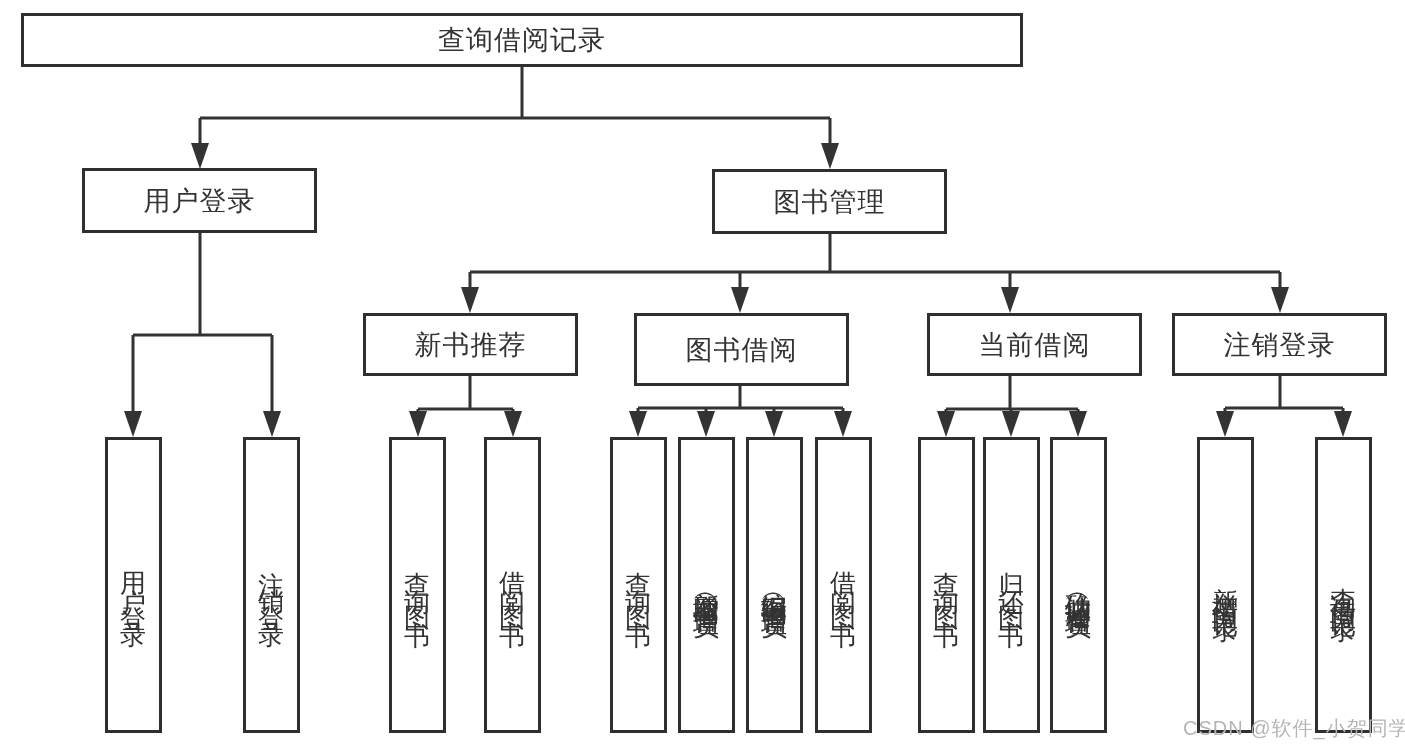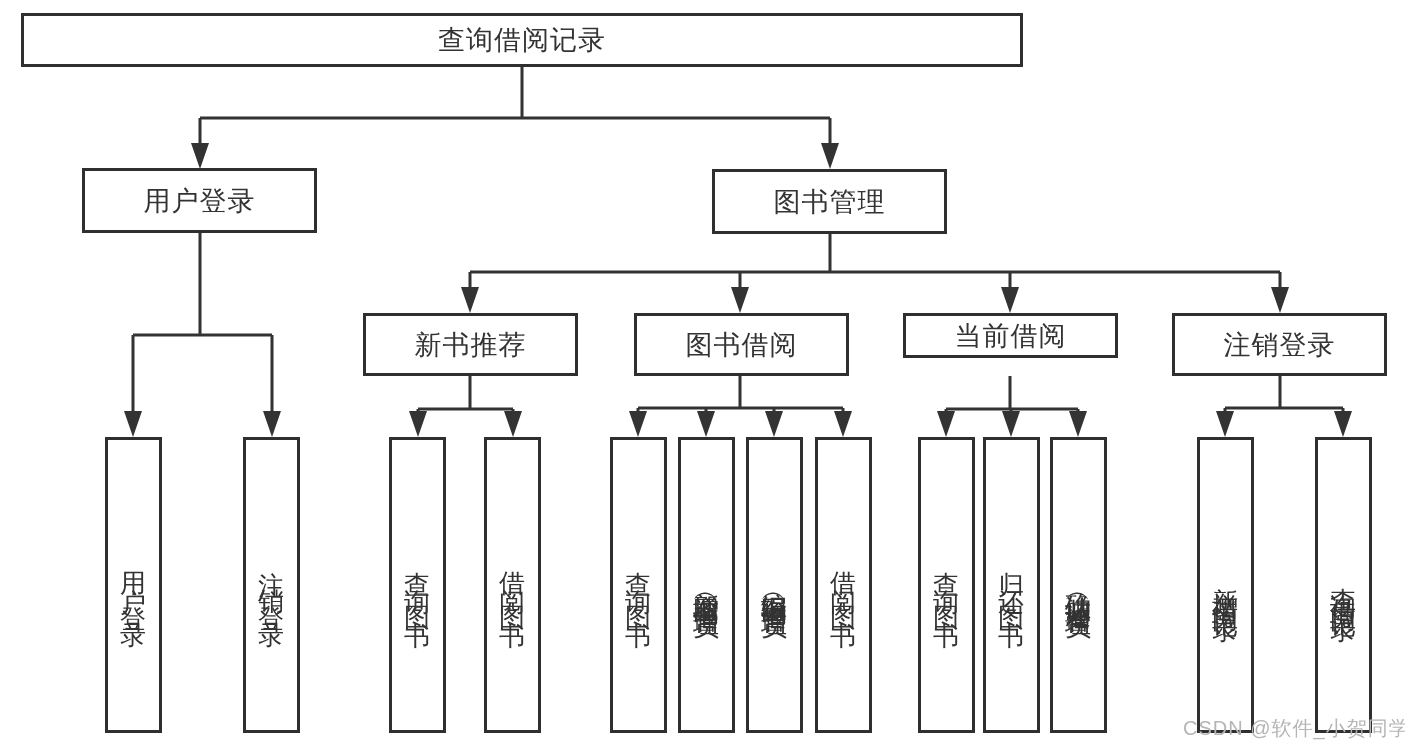--- a/index.html
+++ b/index.html
@@ -98,7 +98,7 @@
   <div class="hnode" style="left:363px;top:313px;width:215px;height:63px;">新书推荐</div>
 
   <div class="hnode" style="left:712px;top:169px;width:235px;height:65px;">图书管理</div>
-  <div class="hnode" style="left:634px;top:313px;width:215px;height:63px;">图书借阅</div>
+  <div class="hnode" style="left:634px;top:313px;width:215px;height:73px;">图书借阅</div>
   <div class="hnode" style="left:903px;top:313px;width:215px;height:45px;">当前借阅</div>
   <div class="hnode" style="left:1172px;top:313px;width:215px;height:63px;">注销登录</div>
 

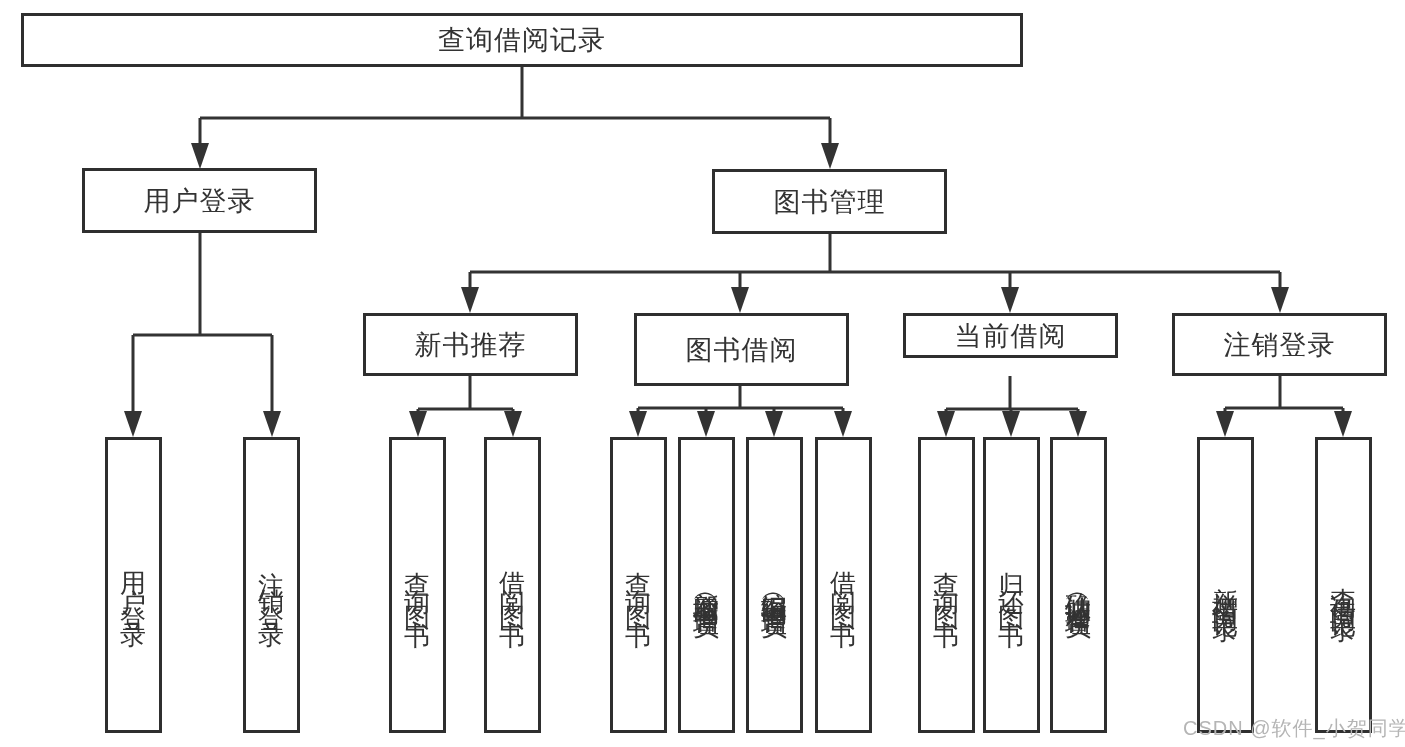--- a/index.html
+++ b/index.html
@@ -99,7 +99,7 @@
 
   <div class="hnode" style="left:712px;top:169px;width:235px;height:65px;">图书管理</div>
   <div class="hnode" style="left:634px;top:313px;width:215px;height:73px;">图书借阅</div>
-  <div class="hnode" style="left:903px;top:313px;width:215px;height:45px;">当前借阅</div>
+  <div class="hnode" style="left:927px;top:313px;width:215px;height:63px;">当前借阅</div>
   <div class="hnode" style="left:1172px;top:313px;width:215px;height:63px;">注销登录</div>
 
   <div class="leaf ls-loose" style="left:105px;top:437px;">

